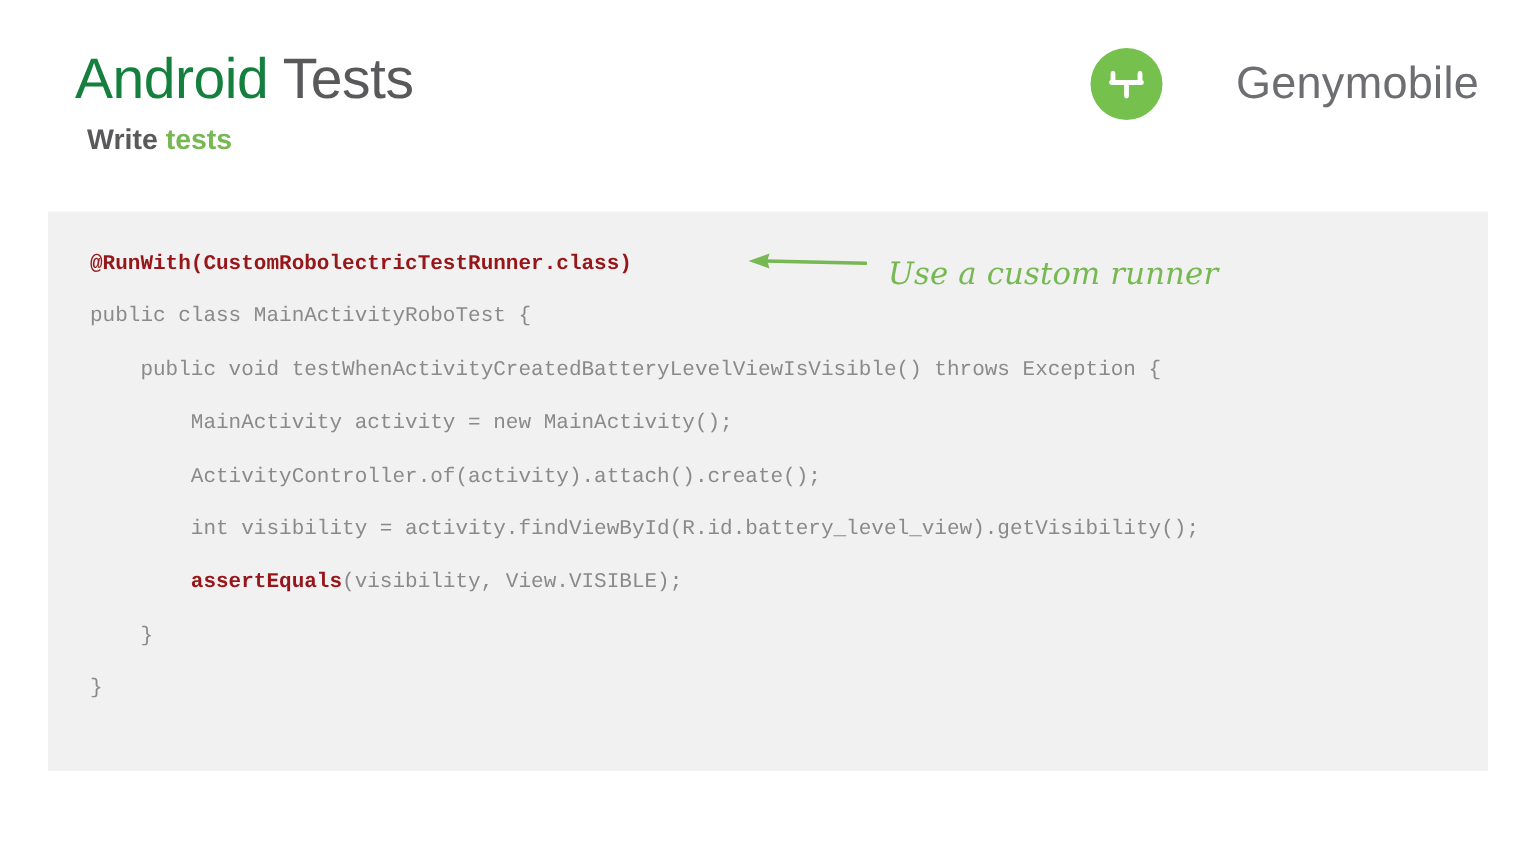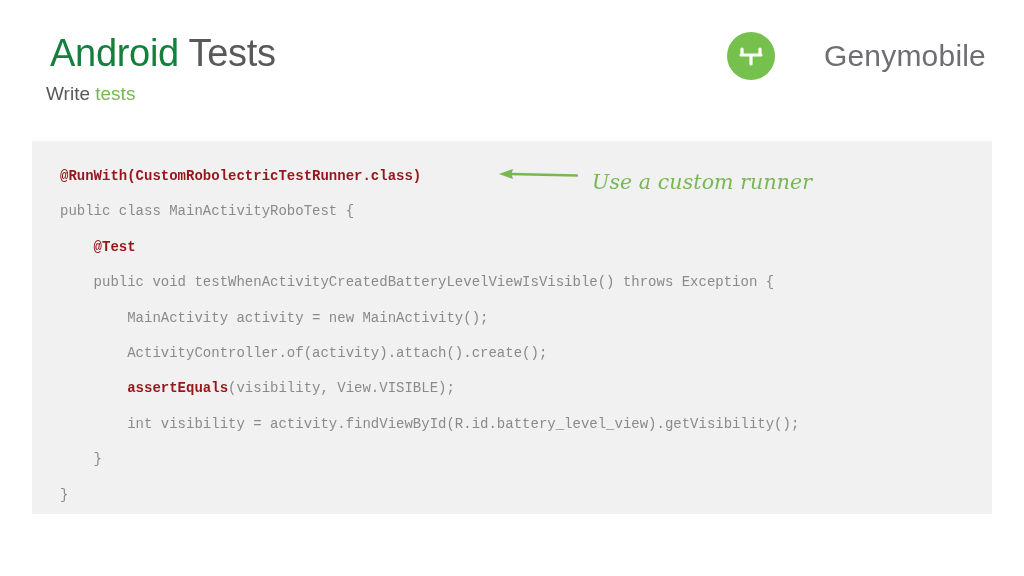--- a/index.html
+++ b/index.html
@@ -39,11 +39,11 @@
 
   #page-subtitle {
     position: absolute;
-    left: 46px;
+    left: 58px;
     top: 82px;
     font-size: 19px;
     line-height: 24px;
-    font-weight: 400;
+    font-weight: 700;
     white-space: nowrap;
   }
   #page-subtitle .sub-rest   { color: #59595b; }

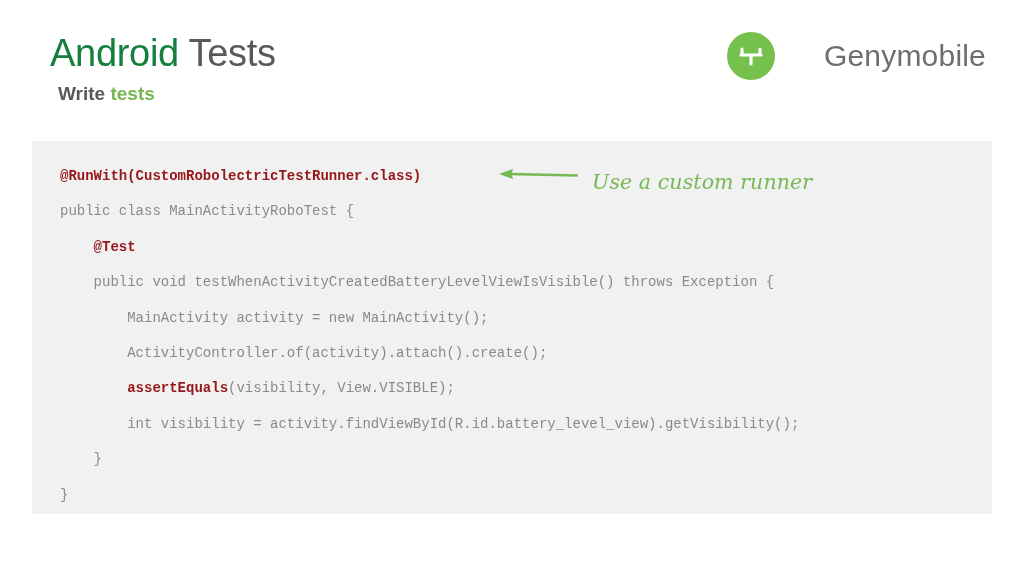--- a/index.html
+++ b/index.html
@@ -147,7 +147,6 @@
 <div id="code-panel">
     <div class="code-line"><span class="kw-annot">@RunWith(CustomRobolectricTestRunner.class)</span></div>
     <div class="code-line"><span>public class MainActivityRoboTest {</span></div>
-    <div class="code-line"><span class="kw-annot">    @Test</span></div>
     <div class="code-line"><span>    public void testWhenActivityCreatedBatteryLevelViewIsVisible() throws Exception {</span></div>
     <div class="code-line"><span>        MainActivity activity = new MainActivity();</span></div>
     <div class="code-line"><span>        ActivityController.of(activity).attach().create();</span></div>

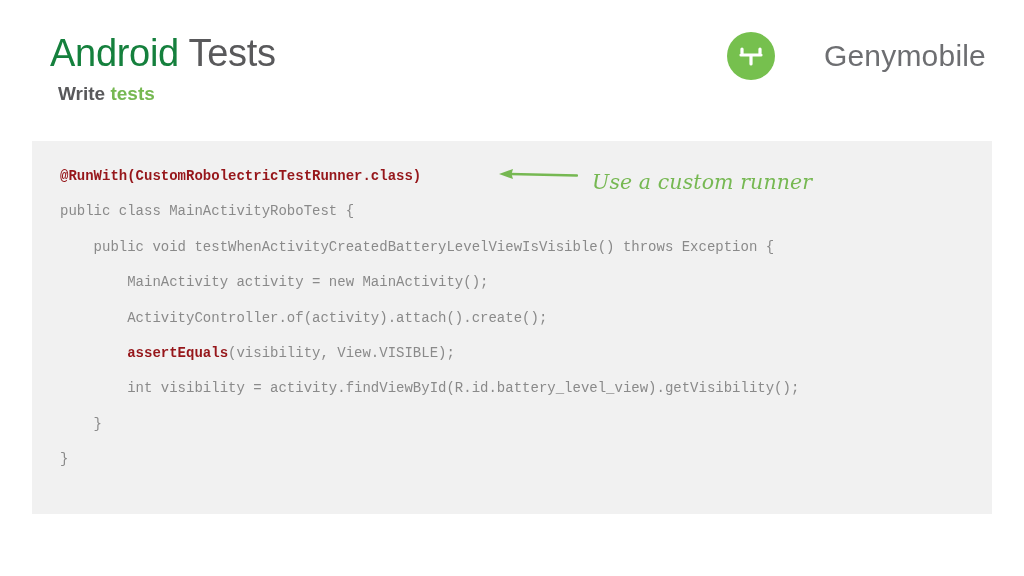--- a/index.html
+++ b/index.html
@@ -150,8 +150,8 @@
     <div class="code-line"><span>    public void testWhenActivityCreatedBatteryLevelViewIsVisible() throws Exception {</span></div>
     <div class="code-line"><span>        MainActivity activity = new MainActivity();</span></div>
     <div class="code-line"><span>        ActivityController.of(activity).attach().create();</span></div>
+    <div class="code-line"><span>        int visibility = activity.findViewById(R.id.battery_level_view).getVisibility();</span></div>
     <div class="code-line"><span class="kw-annot">        assertEquals</span><span>(visibility, View.VISIBLE);</span></div>
-    <div class="code-line"><span>        int visibility = activity.findViewById(R.id.battery_level_view).getVisibility();</span></div>
     <div class="code-line"><span>    }</span></div>
     <div class="code-line"><span>}</span></div>
   </div>

